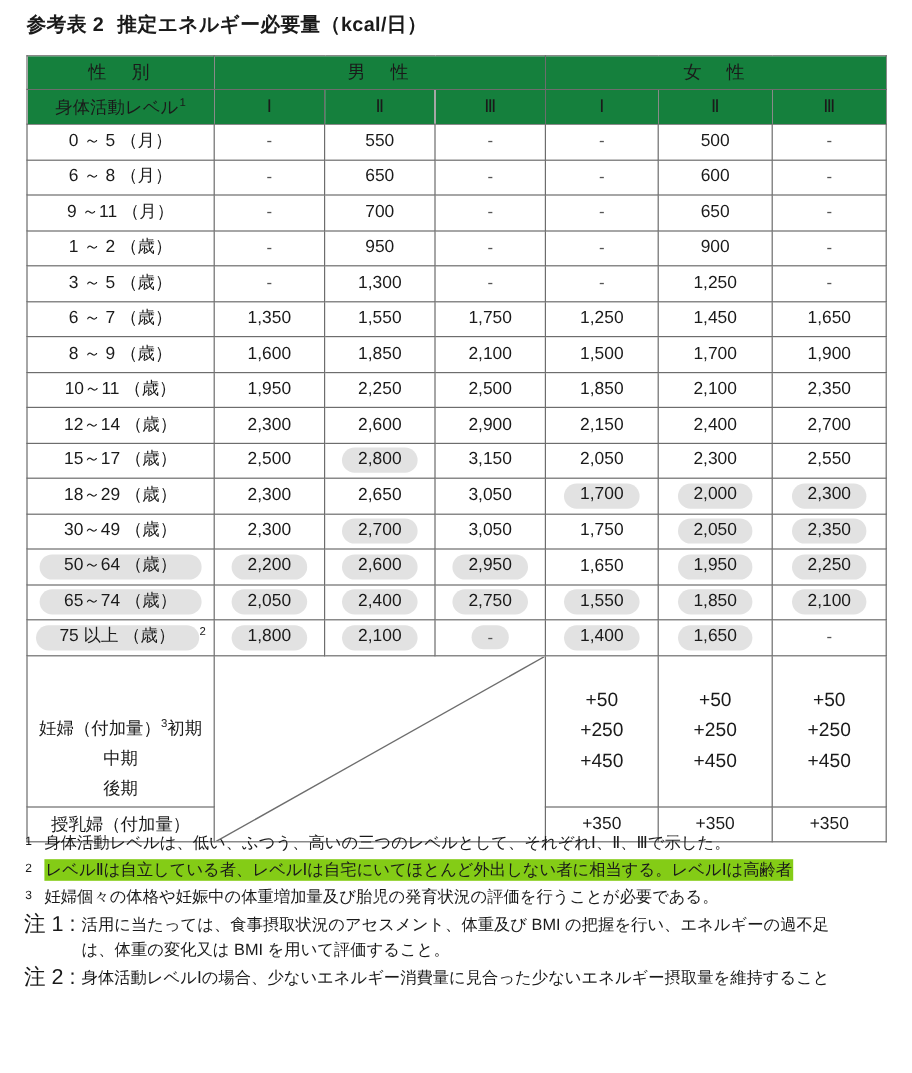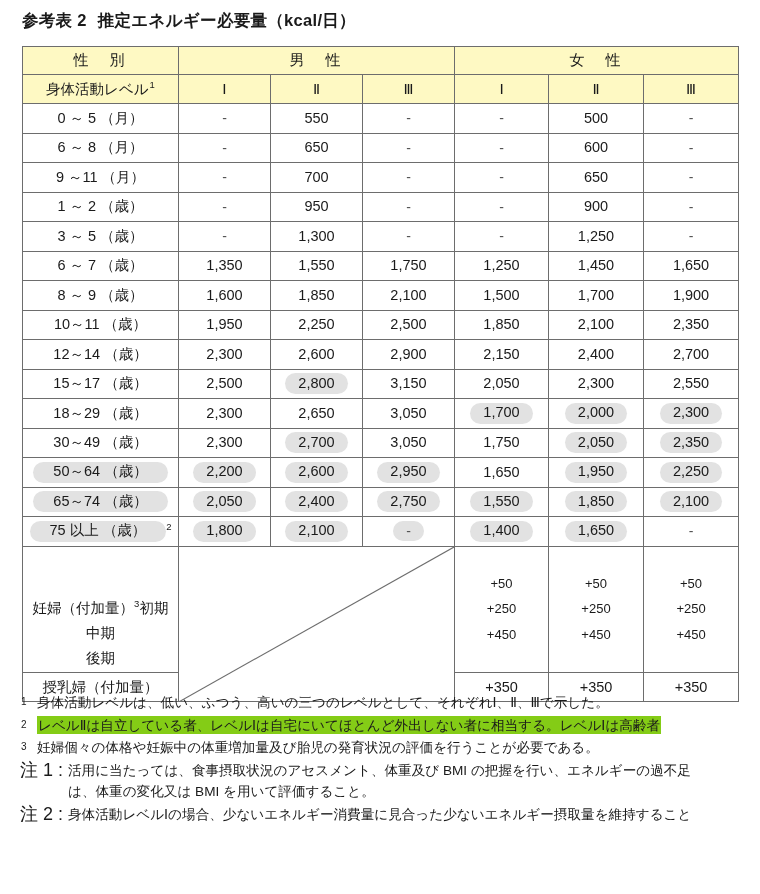--- a/index.html
+++ b/index.html
@@ -57,7 +57,7 @@
     position: relative;
   }
   .hdr {
-    background: #fef9c3;
+    background: #15803d;
     height: 27px;
     font-size: 15px;
     letter-spacing: 3px;

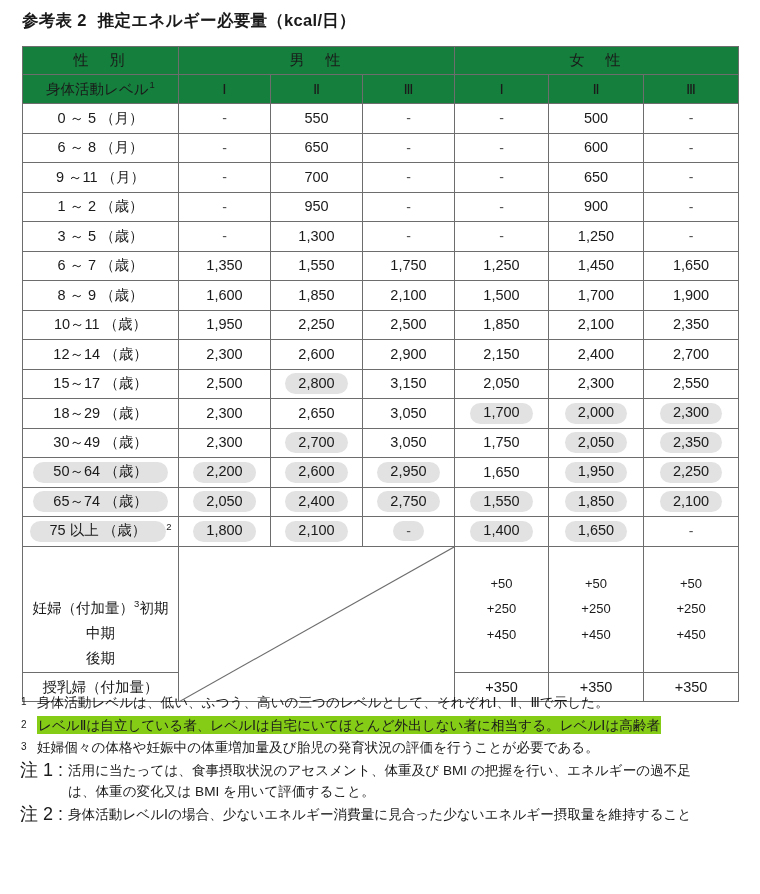--- a/index.html
+++ b/index.html
@@ -121,7 +121,7 @@
   .preg-label .sup { font-size: 9.5px; vertical-align: super; }
   .preg-vals {
     line-height: 25.5px;
-    font-size: 13px;
+    font-size: 16px;
   }
   .preg-vals span { display: block; }
   .lact-label {

